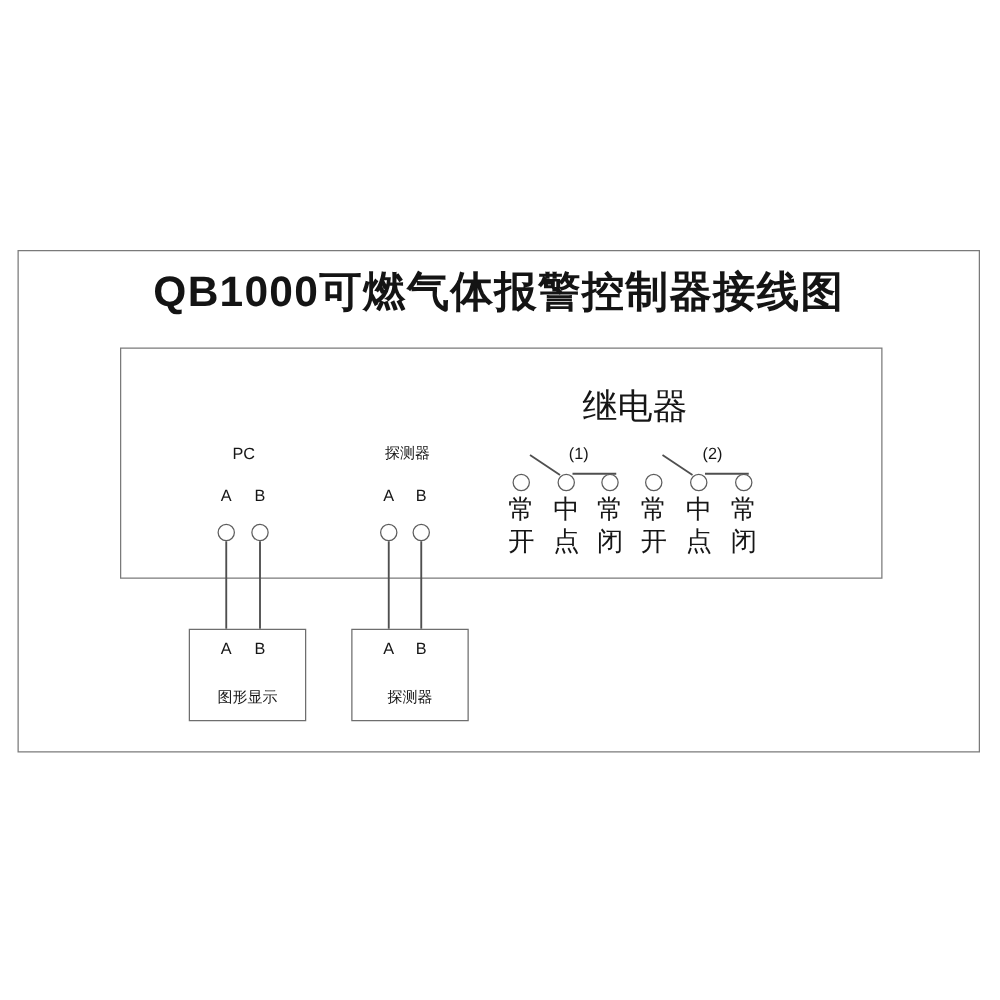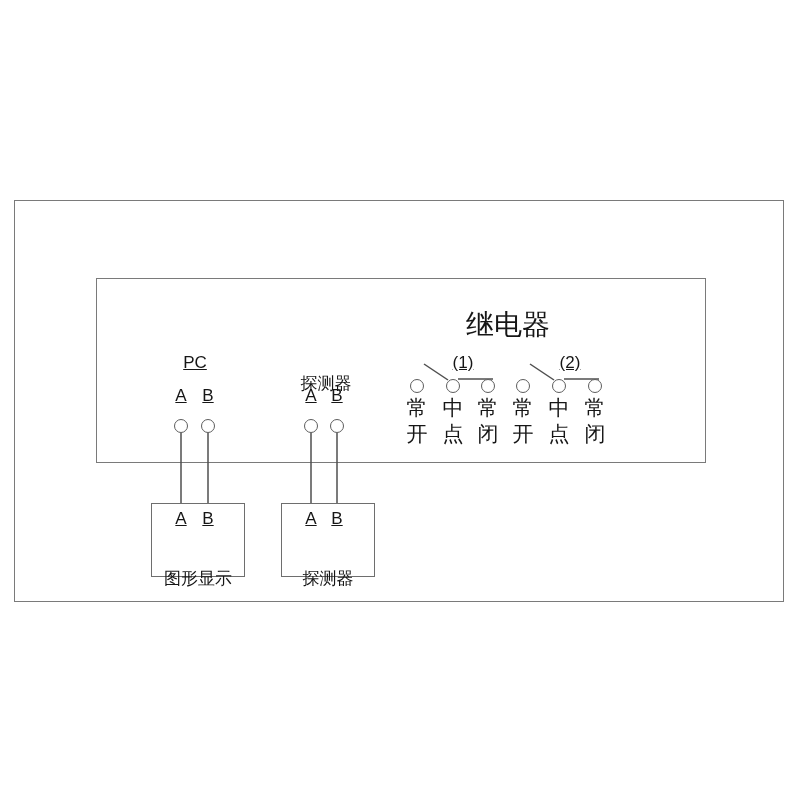--- a/index.html
+++ b/index.html
@@ -94,6 +94,7 @@
 <div class="canvas">
 
   <div class="rect outer"></div>
+  <div class="title">QB1000可燃气体报警控制器接线图</div>
   <div class="rect panel"></div>
 
   <svg class="overlay" viewBox="0 0 800 800">

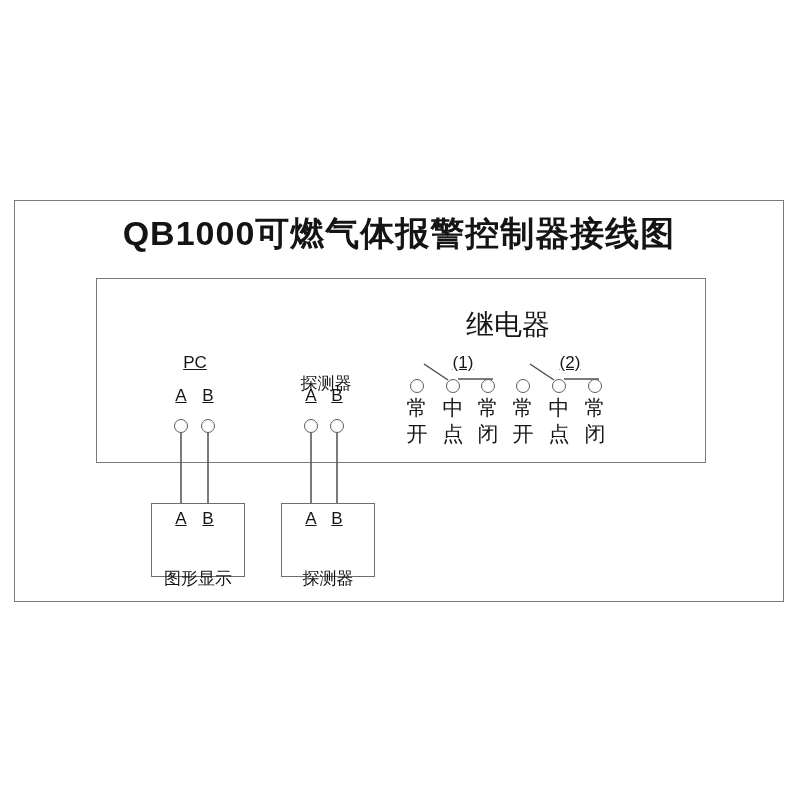--- a/index.html
+++ b/index.html
@@ -50,7 +50,7 @@
     text-align: center;
     color: #161616;
   }
-  .f19 { font-size: 17px; text-decoration: underline; }
+  .f19 { font-size: 13px; }
   .f20 { font-size: 17px; margin-top: 20px; }
   .f21 { font-size: 28px; }
 

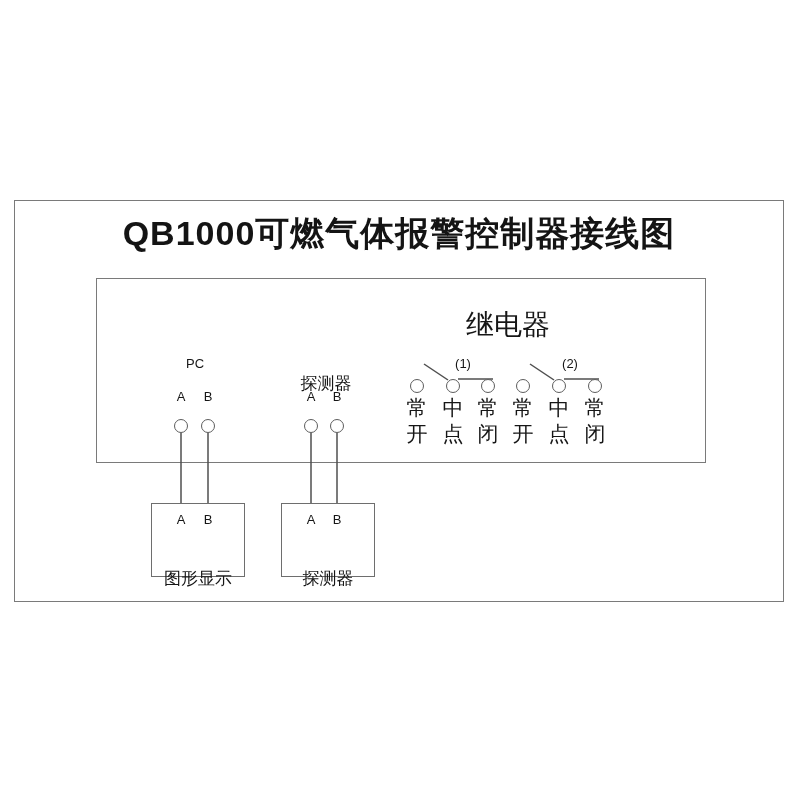--- a/index.html
+++ b/index.html
@@ -51,7 +51,7 @@
     color: #161616;
   }
   .f19 { font-size: 13px; }
-  .f20 { font-size: 17px; margin-top: 20px; }
+  .f20 { font-size: 12px; }
   .f21 { font-size: 28px; }
 
   .contact-col {

